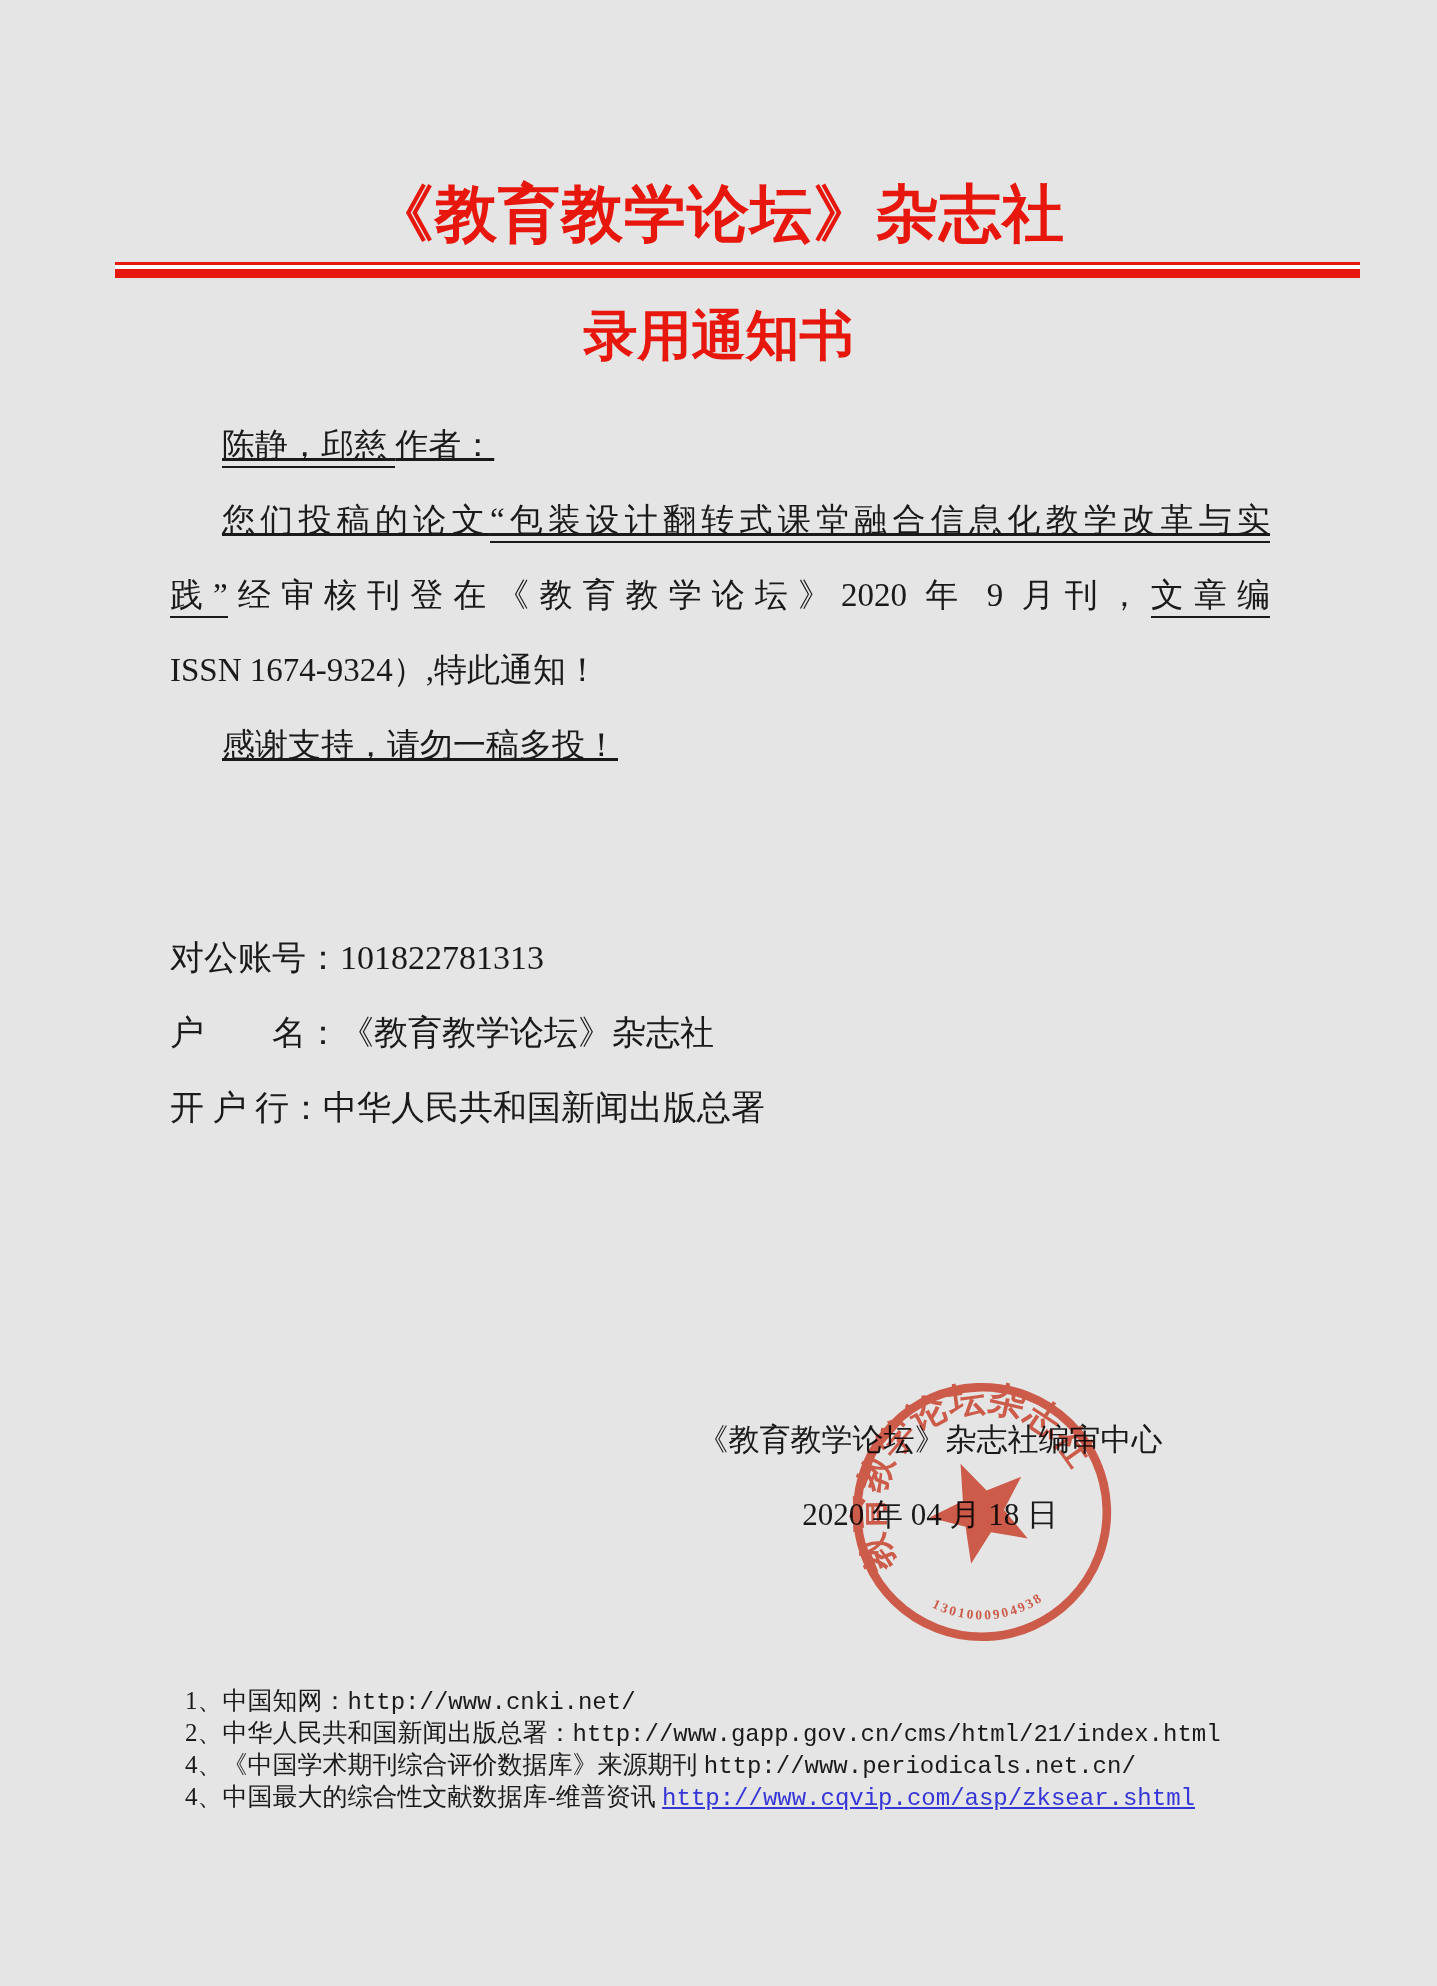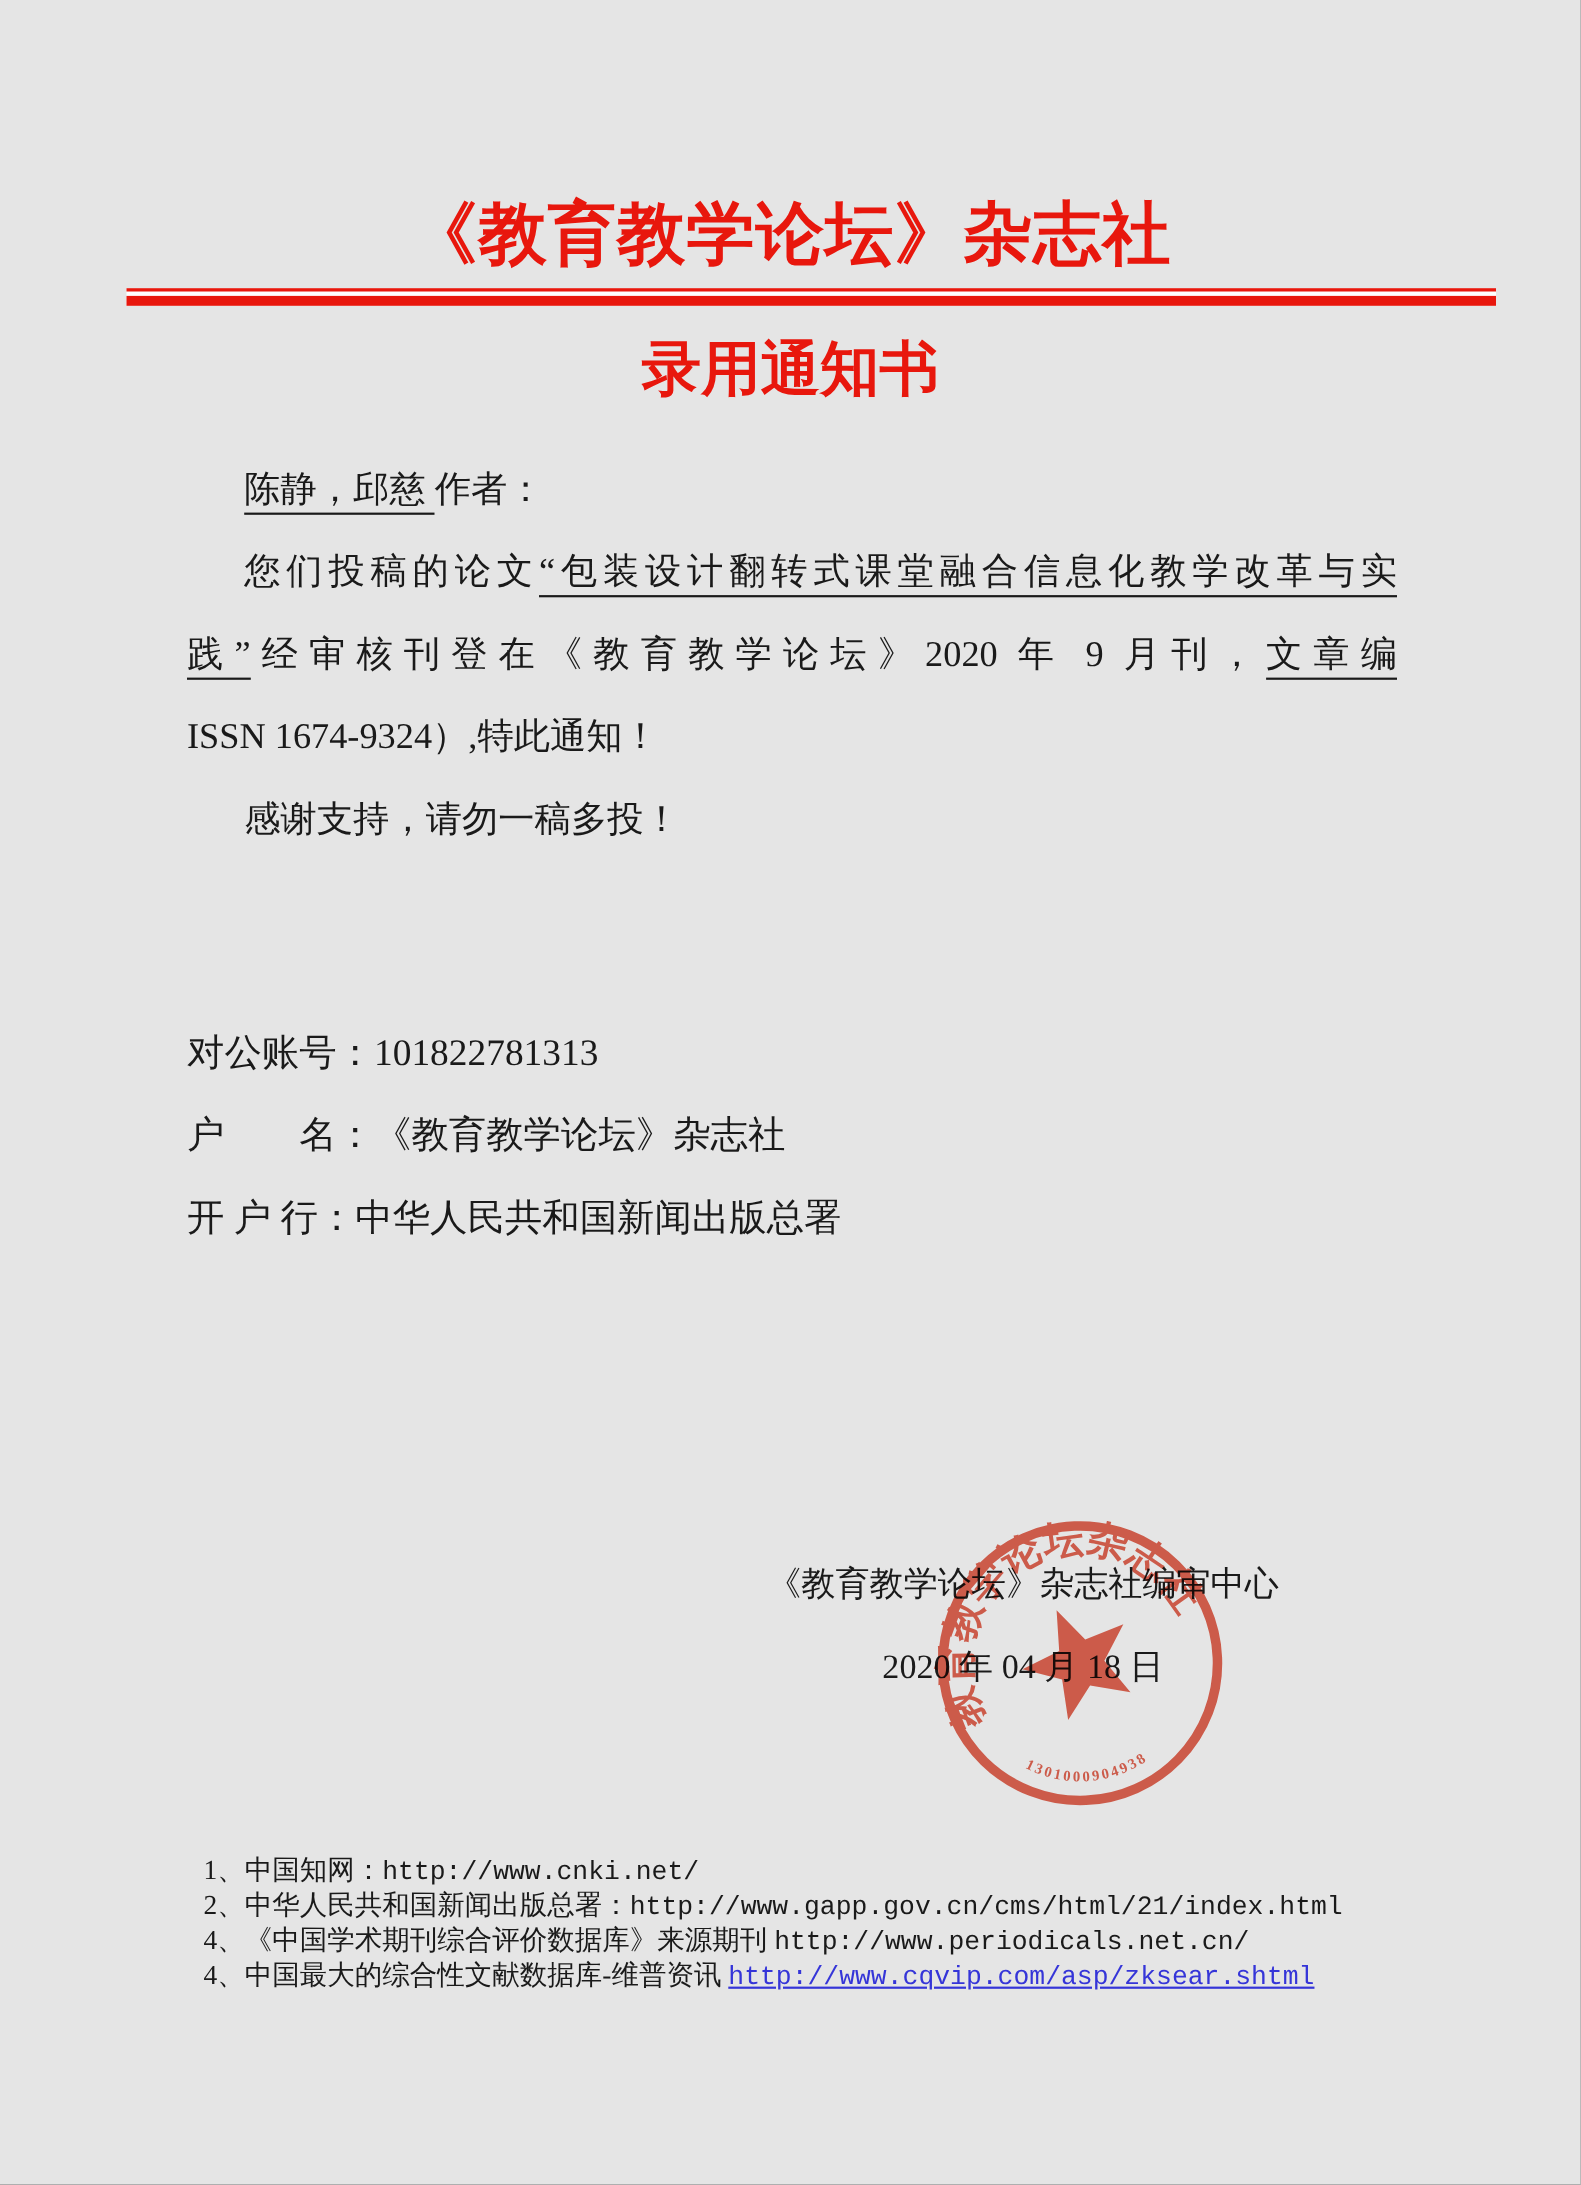--- a/index.html
+++ b/index.html
@@ -43,7 +43,7 @@
     line-height:75px;height:75px;
     white-space:pre-wrap;
   }
-  .bline.indent{text-indent:52px;}
+  .bline.indent{text-indent:52px;text-decoration:underline;}
   .bline.just{text-align:justify;text-align-last:justify;}
   .u{border-bottom:2px solid #1a1a1a;padding-bottom:3px;}
   

